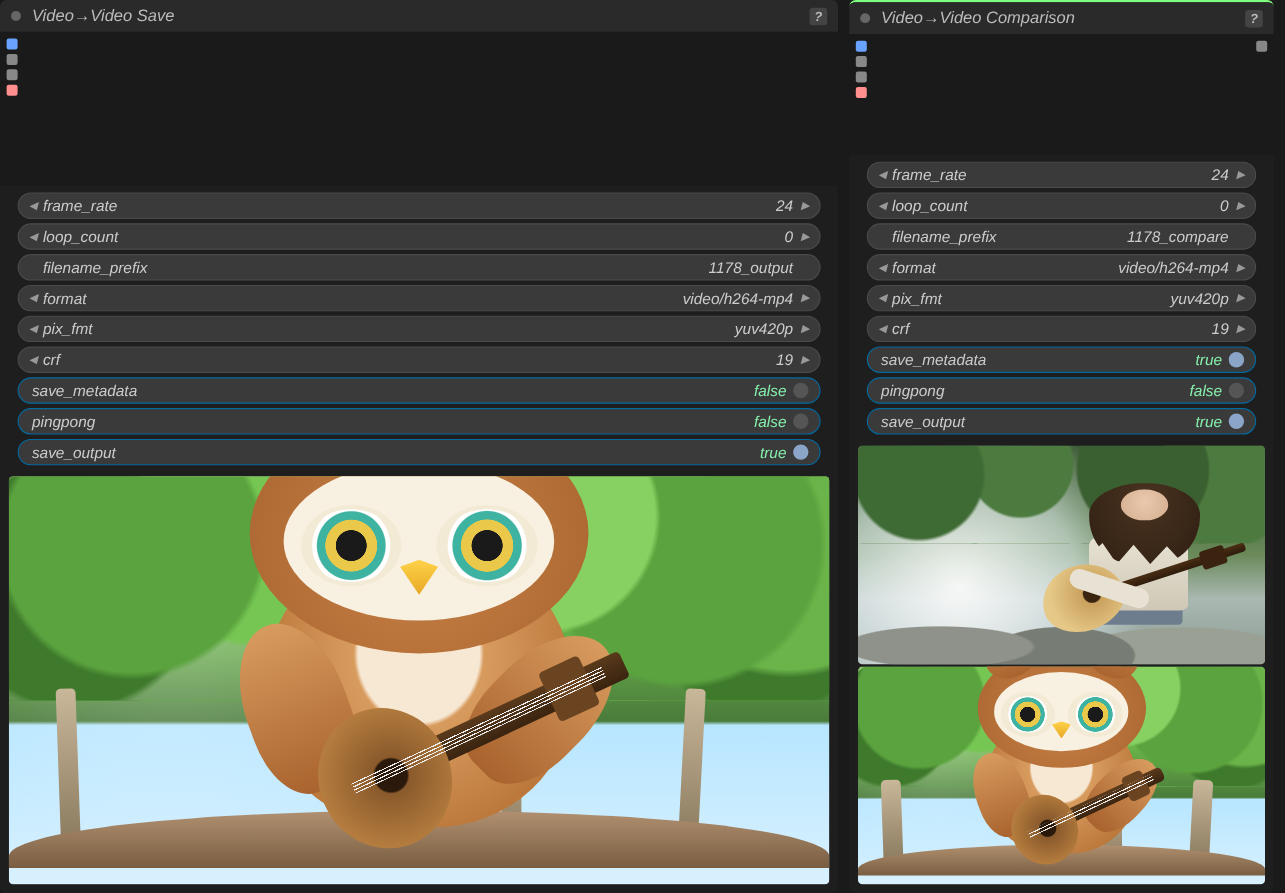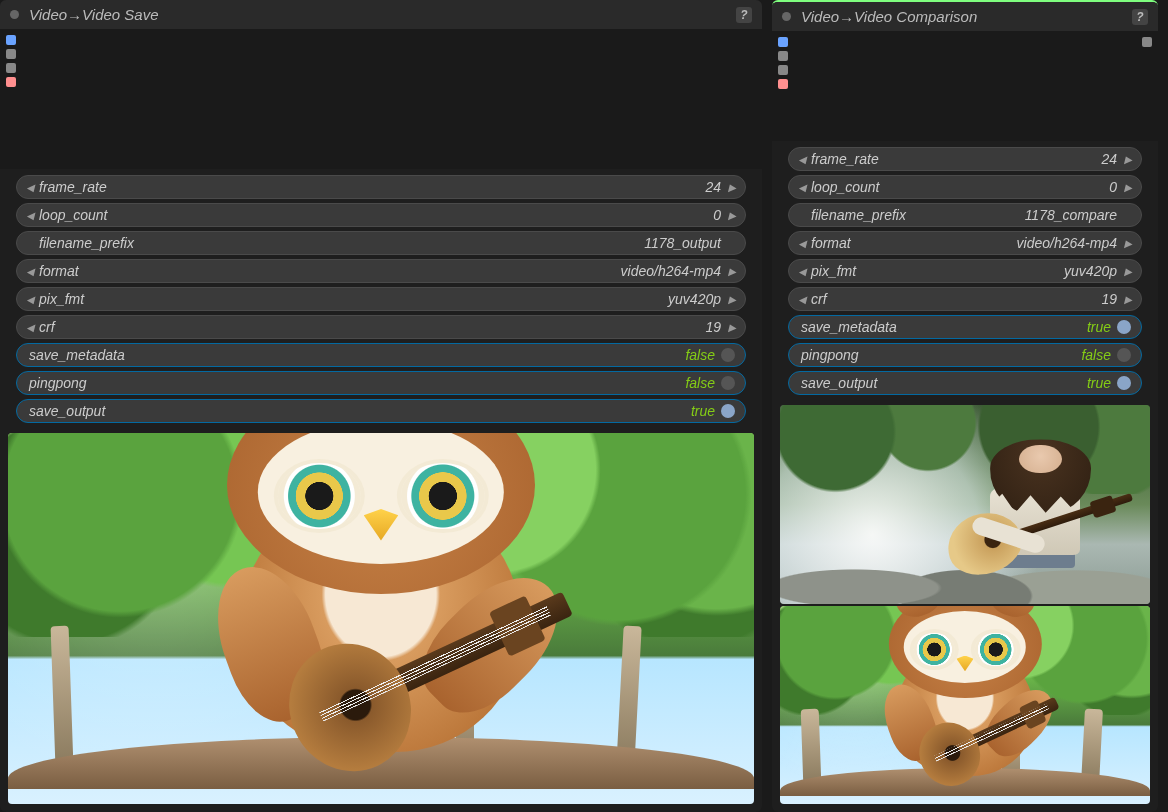--- a/index.html
+++ b/index.html
@@ -96,7 +96,7 @@
     color:#ccc;
   }
   .toggle-row .label{flex:1;}
-  .toggle-row .val{margin-right:6px;color:#84cc16;}
+  .toggle-row .val{margin-right:6px;color:#86efac;}
   .toggle {
     width:14px;height:14px;border-radius:50%;
     background:#555;

